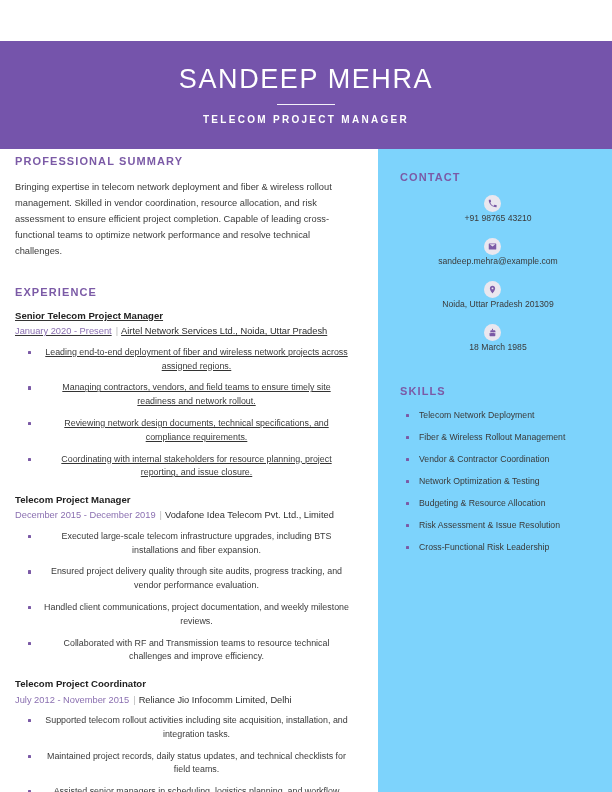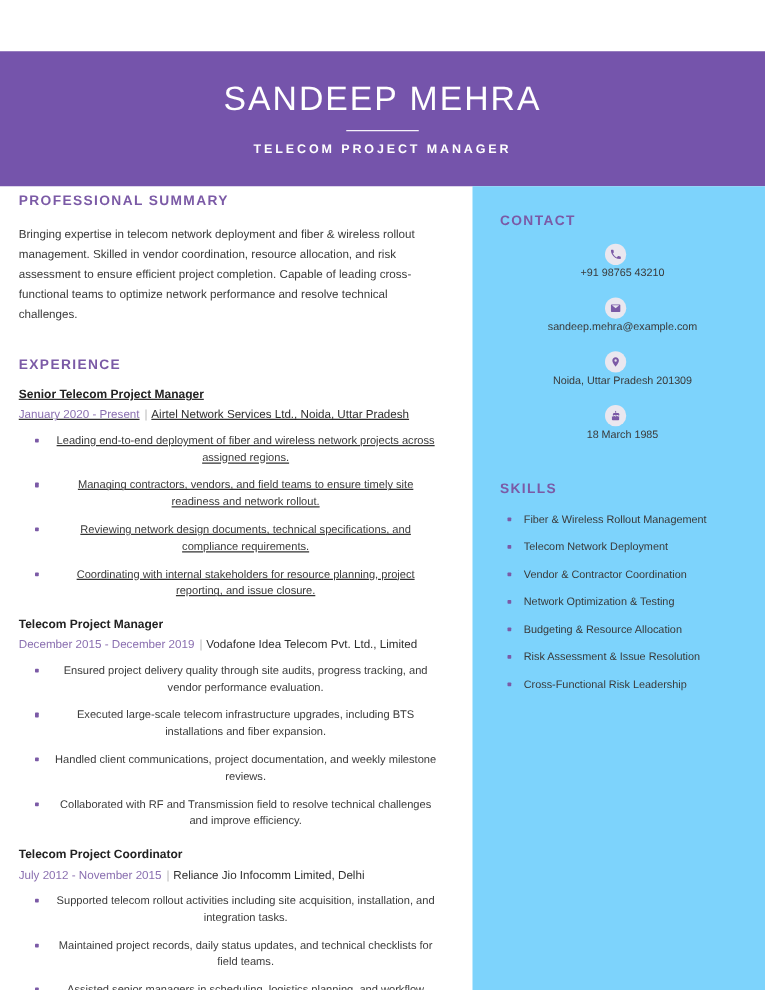--- a/index.html
+++ b/index.html
@@ -267,8 +267,8 @@
 
       <div class="sec-head skills-head">SKILLS</div>
       <ul class="skills" id="skills-list">
+          <li>Telecom Network Deployment</li>
           <li>Fiber &amp; Wireless Rollout Management</li>
-          <li>Telecom Network Deployment</li>
           <li>Vendor &amp; Contractor Coordination</li>
           <li>Network Optimization &amp; Testing</li>
           <li>Budgeting &amp; Resource Allocation</li>

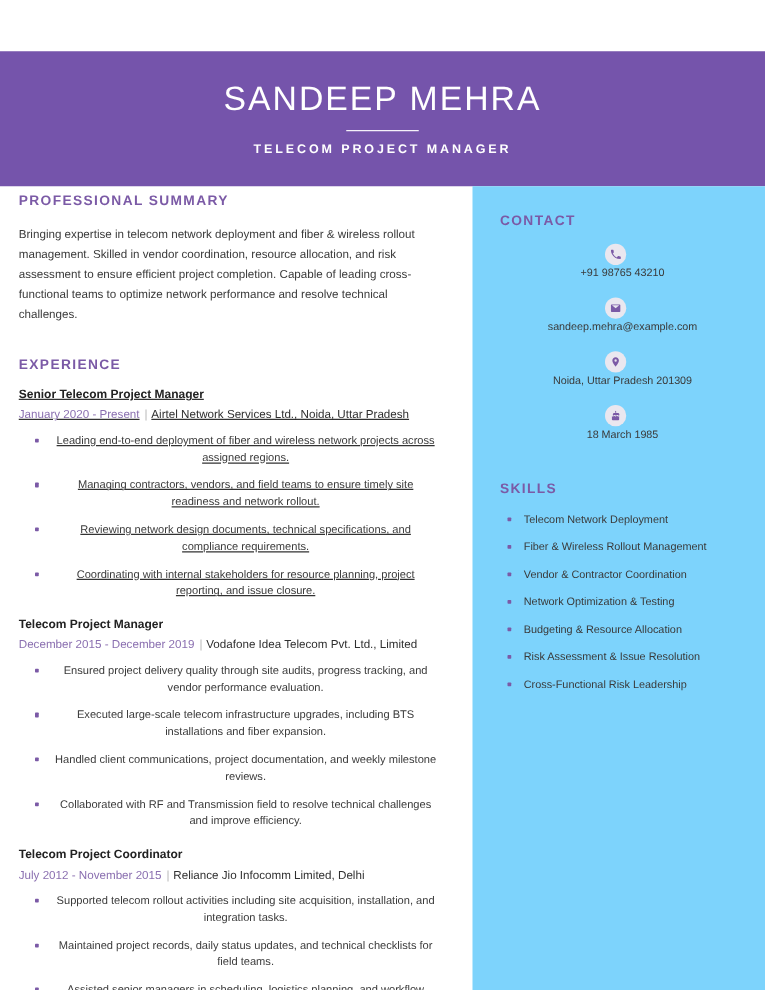--- a/index.html
+++ b/index.html
@@ -299,8 +299,8 @@
             <div class="job-title">Telecom Project Manager</div>
             <div class="job-meta"><span class="job-dates">December 2015 - December 2019</span><span class="job-sep">|</span><span>Vodafone Idea Telecom Pvt. Ltd., Limited</span></div>
             <ul class="bullets">
+              <li>Executed large-scale telecom infrastructure upgrades, including BTS installations and fiber expansion.</li>
               <li>Ensured project delivery quality through site audits, progress tracking, and vendor performance evaluation.</li>
-              <li>Executed large-scale telecom infrastructure upgrades, including BTS installations and fiber expansion.</li>
               <li>Handled client communications, project documentation, and weekly milestone reviews.</li>
               <li>Collaborated with RF and Transmission field to resolve technical challenges and improve efficiency.</li>
             </ul>

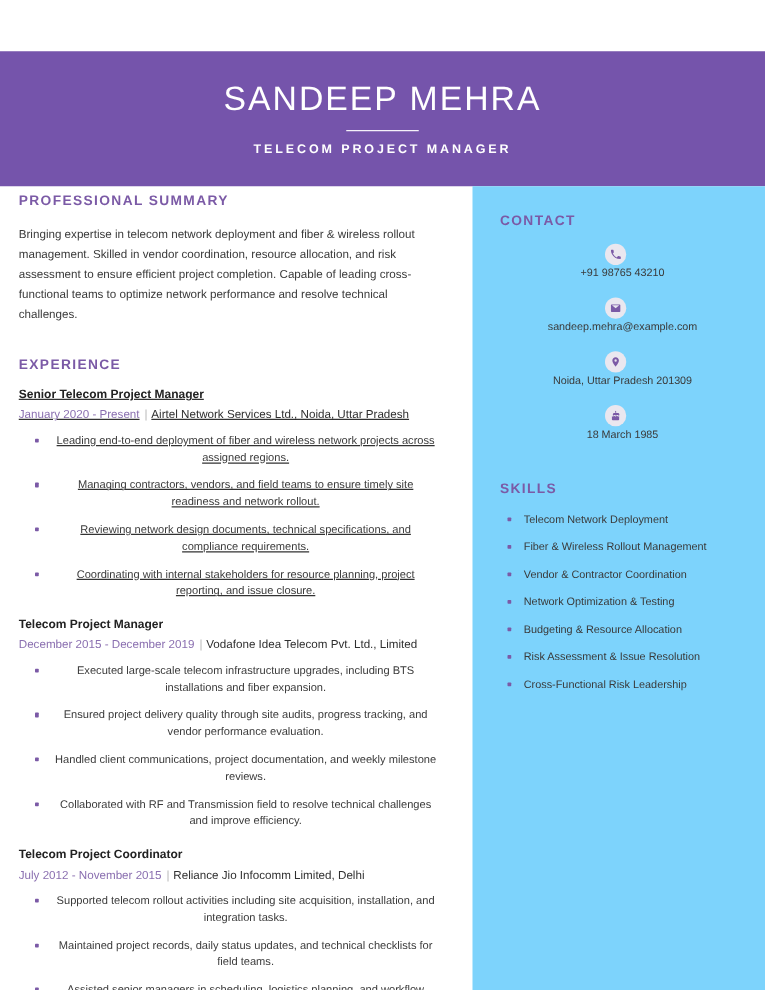--- a/index.html
+++ b/index.html
@@ -302,7 +302,7 @@
               <li>Executed large-scale telecom infrastructure upgrades, including BTS installations and fiber expansion.</li>
               <li>Ensured project delivery quality through site audits, progress tracking, and vendor performance evaluation.</li>
               <li>Handled client communications, project documentation, and weekly milestone reviews.</li>
-              <li>Collaborated with RF and Transmission field to resolve technical challenges and improve efficiency.</li>
+              <li>Collaborated with RF and Transmission teams to resource technical challenges and improve efficiency.</li>
             </ul>
           </div>
           <div class="job">

